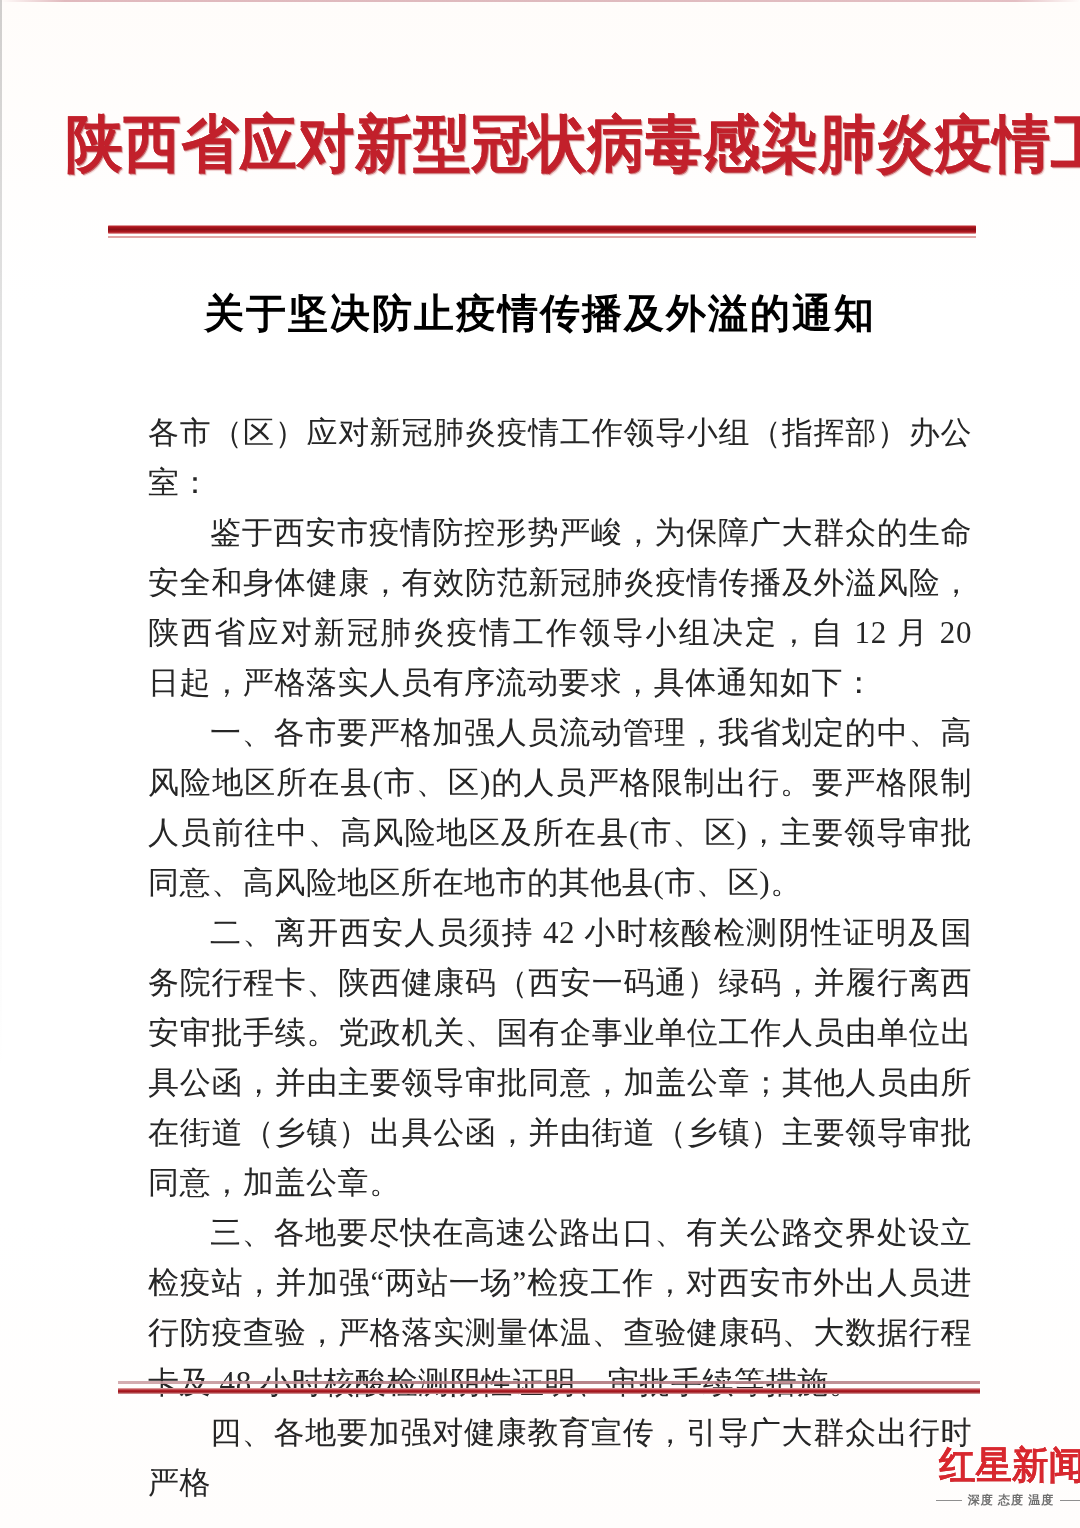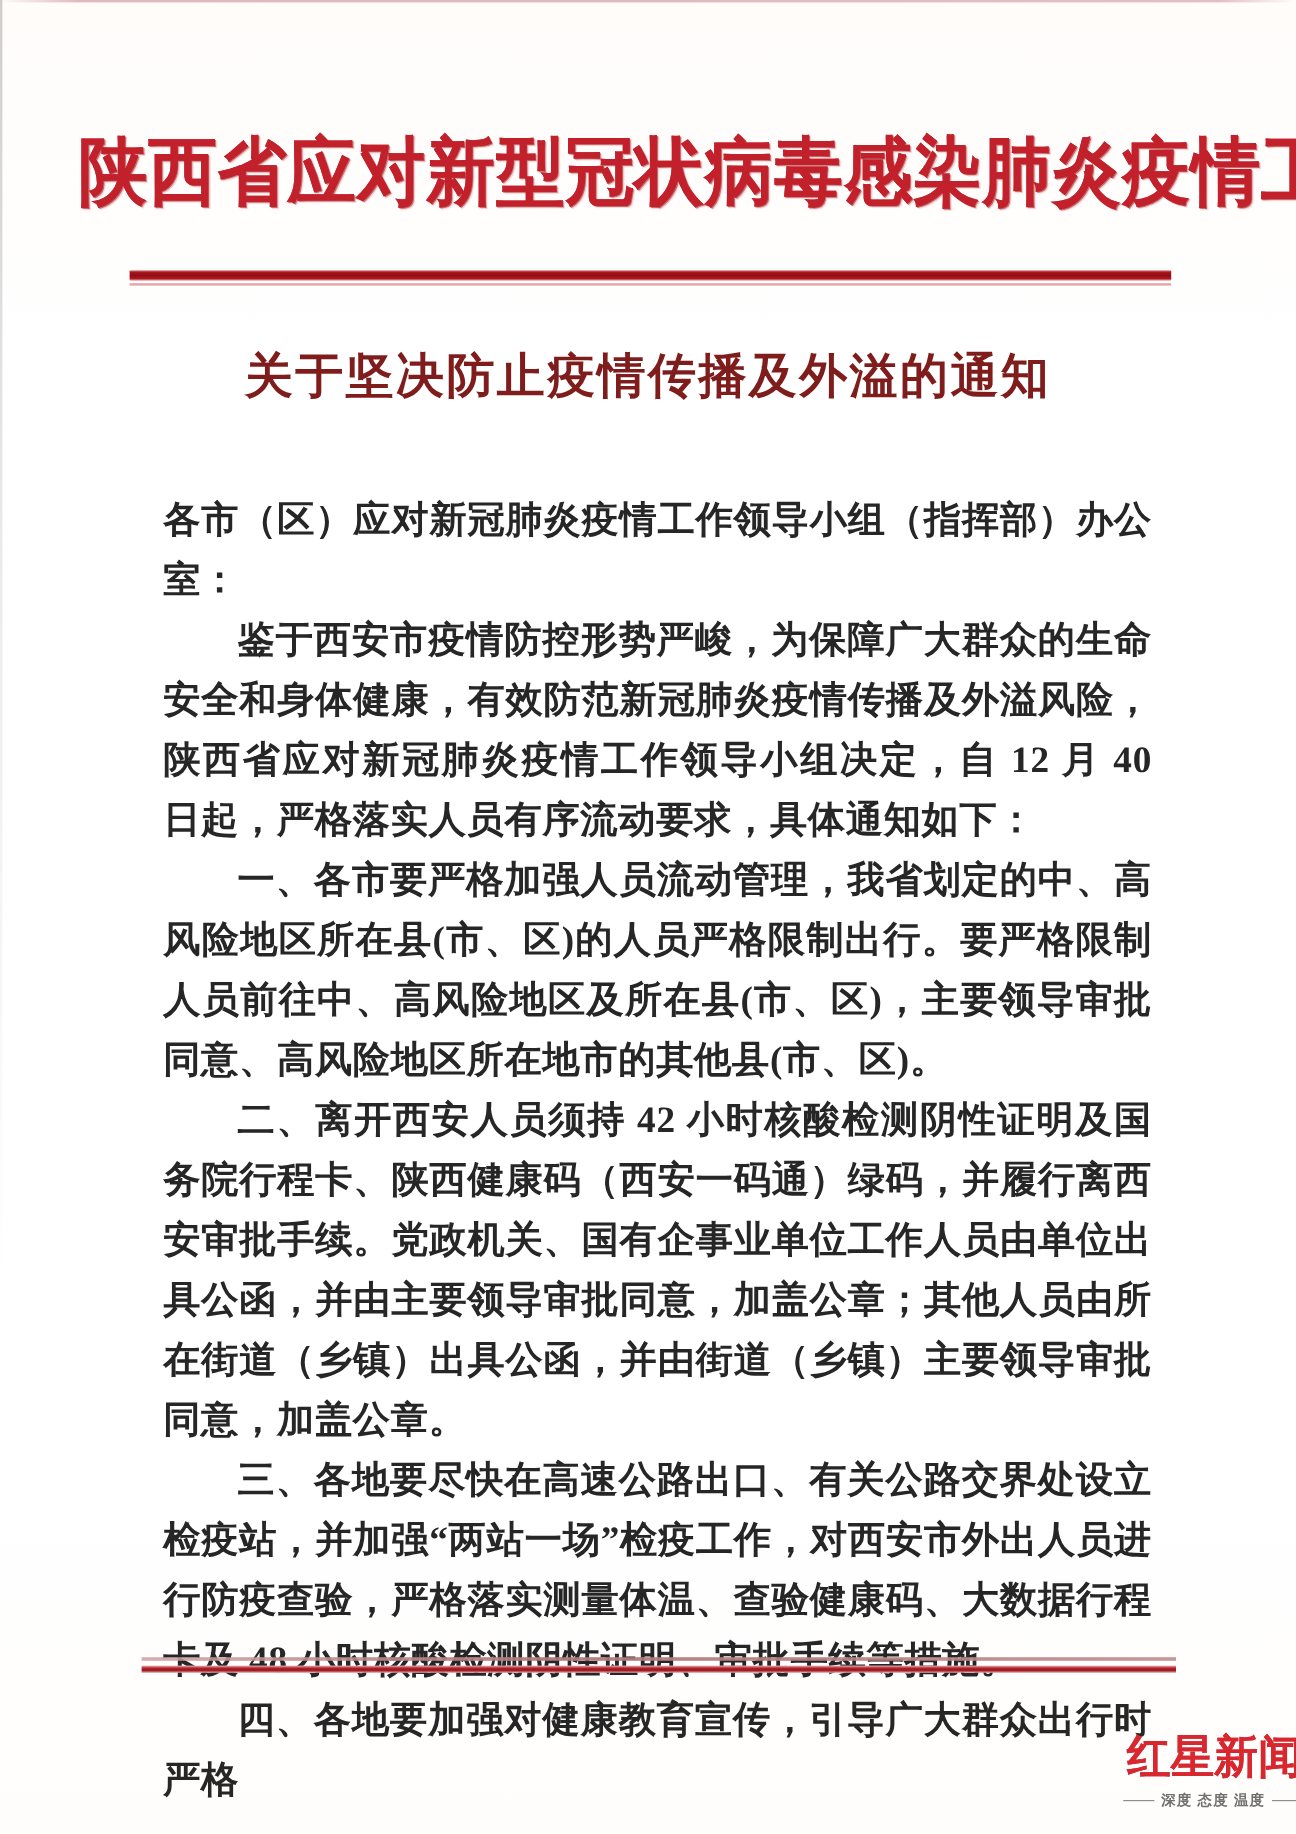--- a/index.html
+++ b/index.html
@@ -120,7 +120,7 @@
     font-size: 40px;
     line-height: 56px;
     letter-spacing: 2px;
-    color: #7f1d1d;
+    color: #000000;
   }
 
   

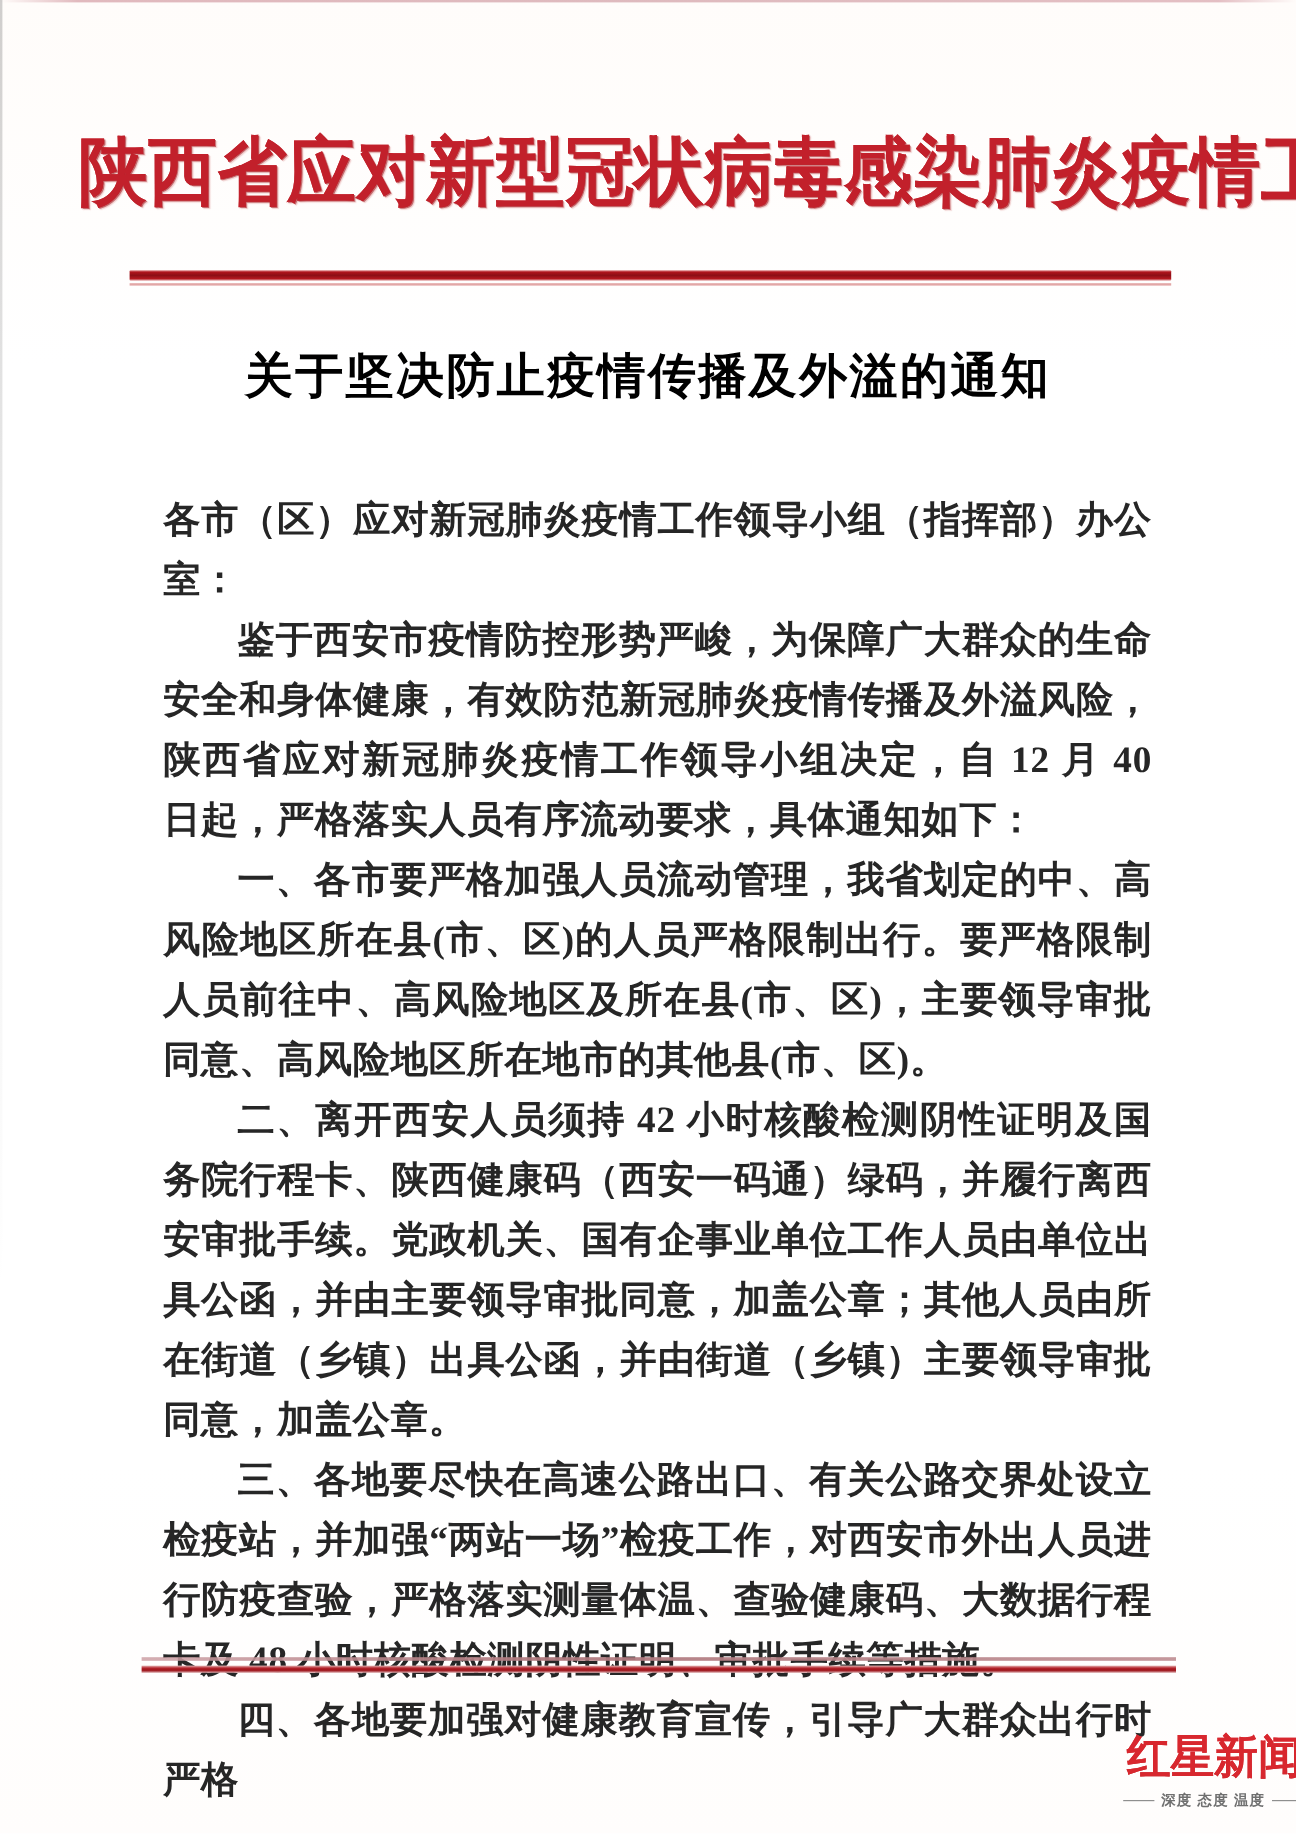--- a/index.html
+++ b/index.html
@@ -127,9 +127,8 @@
   .body-block {
     position: absolute;
     top: 408px;
-    left: 136px;
+    left: 148px;
     width: 824px;
-    font-weight: bold;
   }
   .para {
     font-family: "Liberation Serif", "DejaVu Serif", serif;

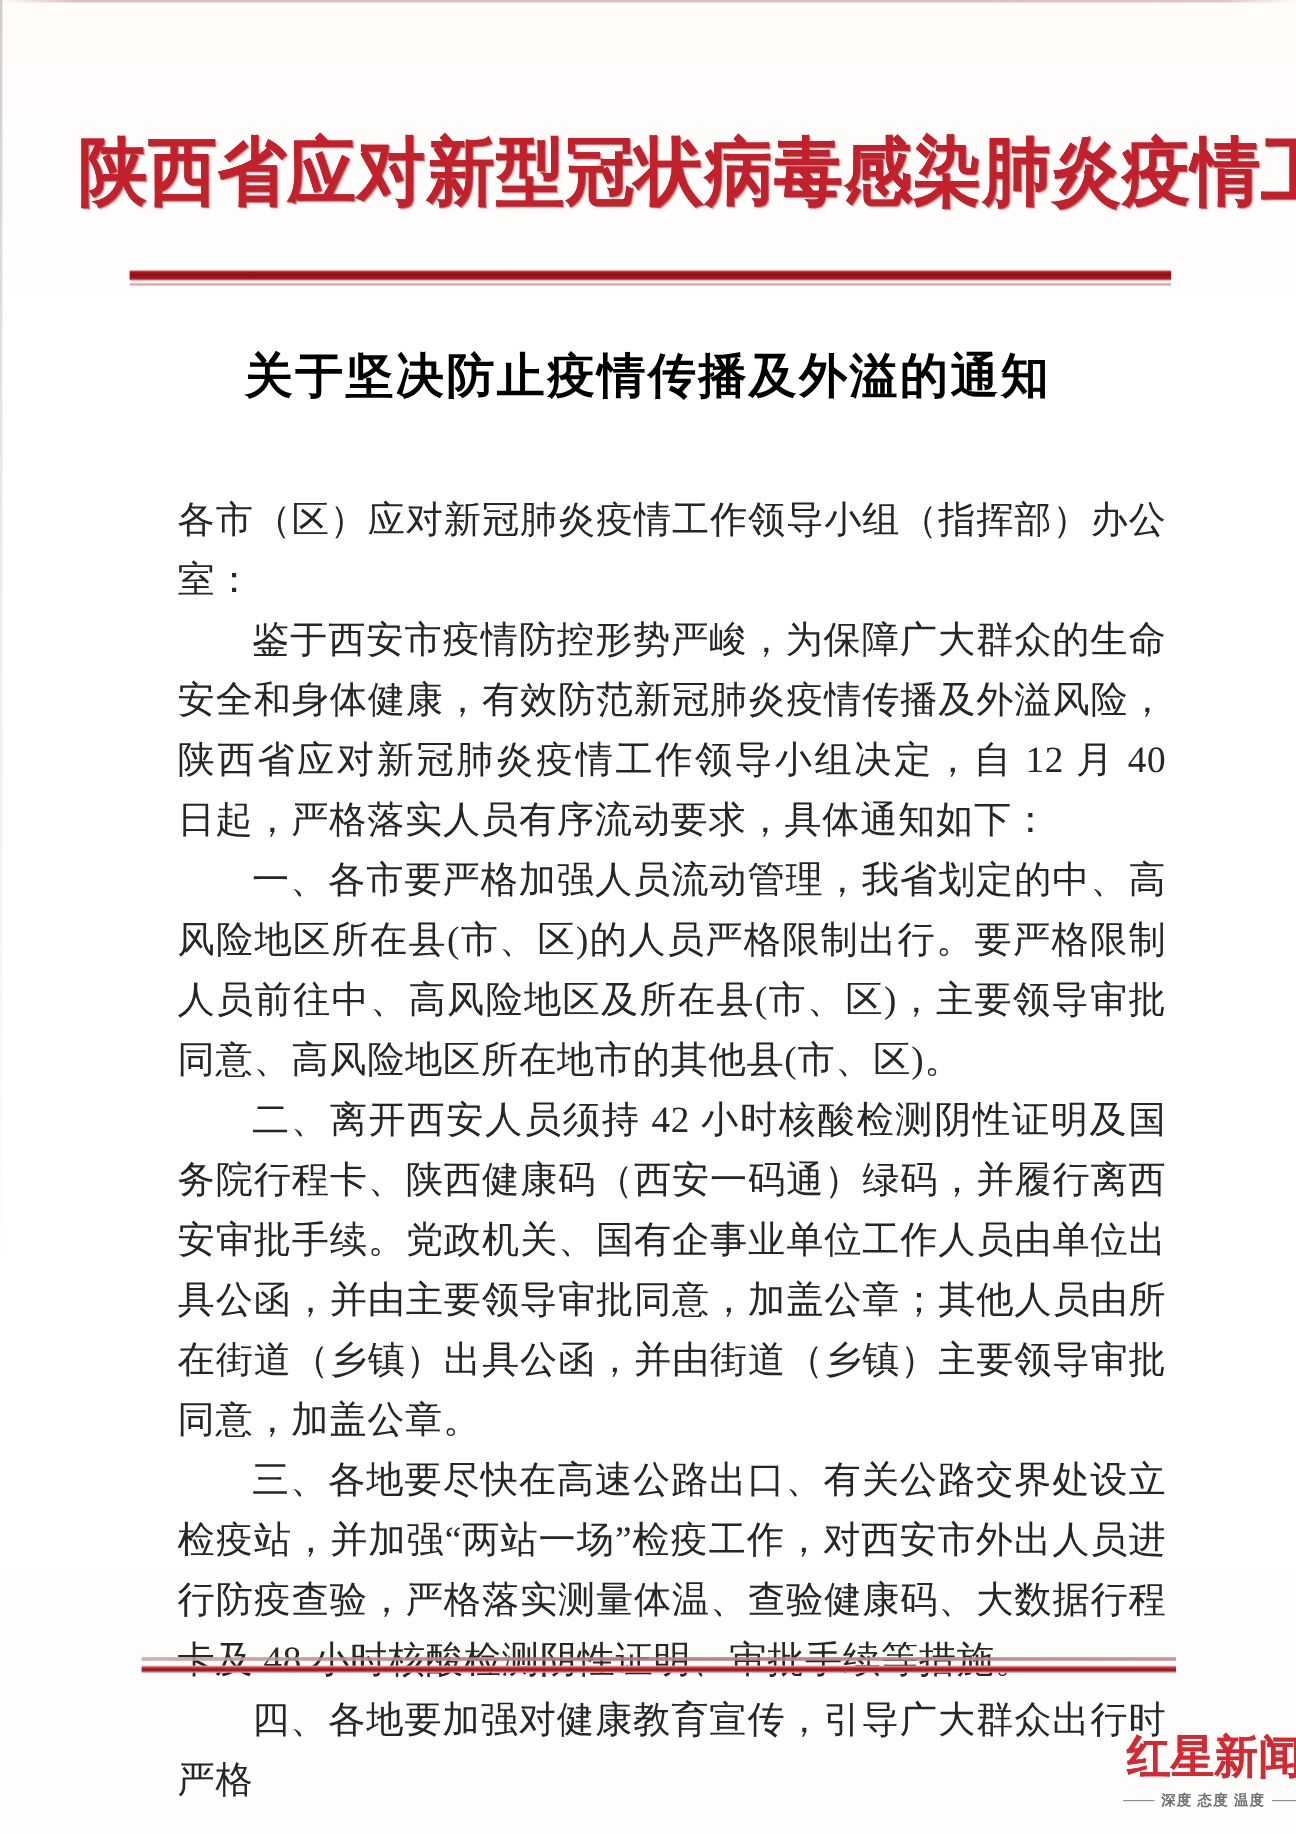--- a/index.html
+++ b/index.html
@@ -242,7 +242,7 @@
 
   <div class="body-block">
     <p class="para">各市（区）应对新冠肺炎疫情工作领导小组（指挥部）办公室：</p>
-    <p class="para indent">鉴于西安市疫情防控形势严峻，为保障广大群众的生命安全和身体健康，有效防范新冠肺炎疫情传播及外溢风险，陕西省应对新冠肺炎疫情工作领导小组决定，自 12 月 40 日起，严格落实人员有序流动要求，具体通知如下：</p>
+    <p class="para indent">鉴于西安市疫情防控形势严峻，为保障广大群众的生命安全和身体健康，有效防范新冠肺炎疫情传播及外溢风险，陕西省应对新冠肺炎疫情工作领导小组决定，自 12 月 20 日起，严格落实人员有序流动要求，具体通知如下：</p>
     <p class="para indent">一、各市要严格加强人员流动管理，我省划定的中、高风险地区所在县(市、区)的人员严格限制出行。要严格限制人员前往中、高风险地区及所在县(市、区)，主要领导审批同意、高风险地区所在地市的其他县(市、区)。</p>
     <p class="para indent">二、离开西安人员须持 42 小时核酸检测阴性证明及国务院行程卡、陕西健康码（西安一码通）绿码，并履行离西安审批手续。党政机关、国有企事业单位工作人员由单位出具公函，并由主要领导审批同意，加盖公章；其他人员由所在街道（乡镇）出具公函，并由街道（乡镇）主要领导审批同意，加盖公章。</p>
     <p class="para indent">三、各地要尽快在高速公路出口、有关公路交界处设立检疫站，并加强“两站一场”检疫工作，对西安市外出人员进行防疫查验，严格落实测量体温、查验健康码、大数据行程卡及 48 小时核酸检测阴性证明、审批手续等措施。</p>

